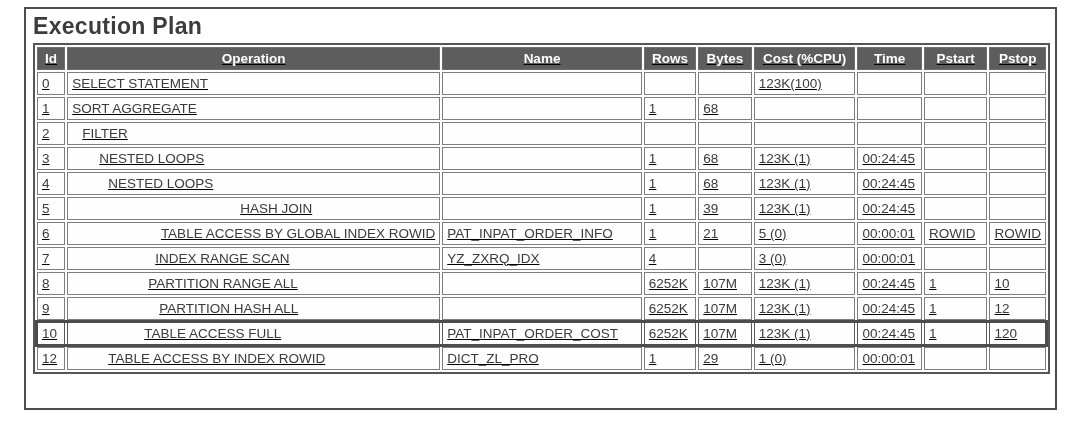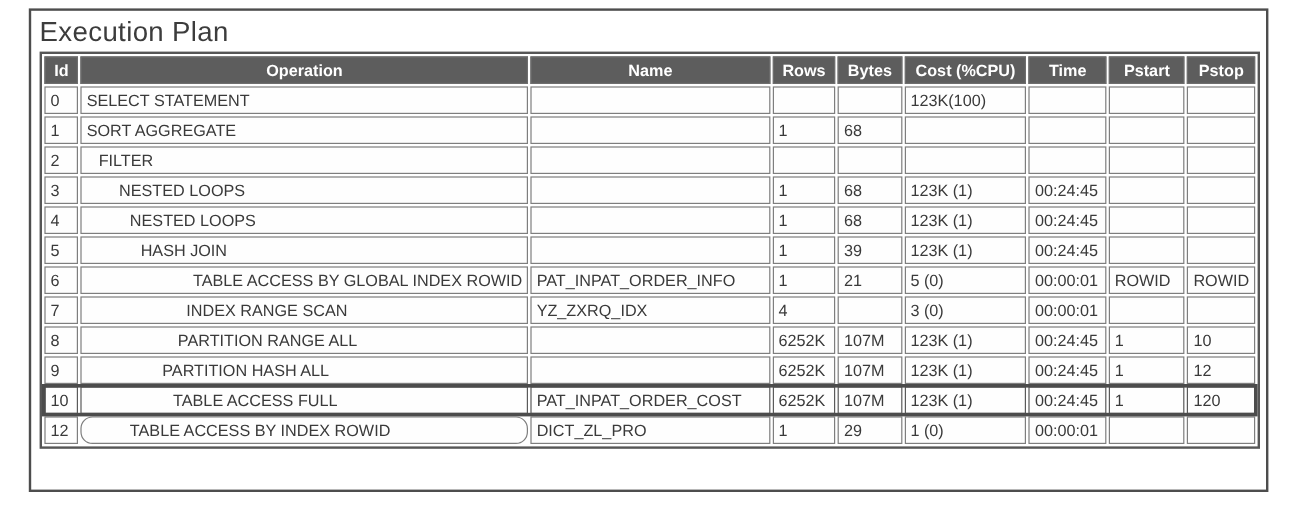--- a/index.html
+++ b/index.html
@@ -24,7 +24,7 @@
   .title {
     margin: 4px 0 3px 7px;
     font-size: 23px;
-    font-weight: normal;
+    font-weight: bold;
     color: #3c3c3c;
     letter-spacing: 0.3px;
   }

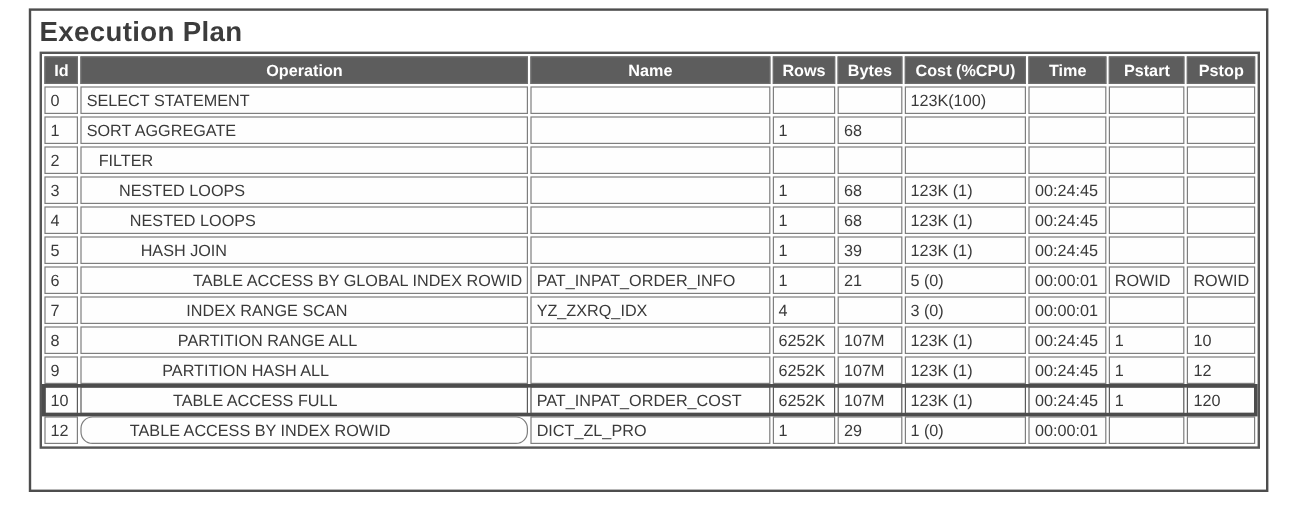--- a/index.html
+++ b/index.html
@@ -36,6 +36,7 @@
     background: #ffffff;
     table-layout: fixed;
     width: 1017px;
+    text-decoration: underline;
   }
   table.plan th {
     background: #5d5d5d;

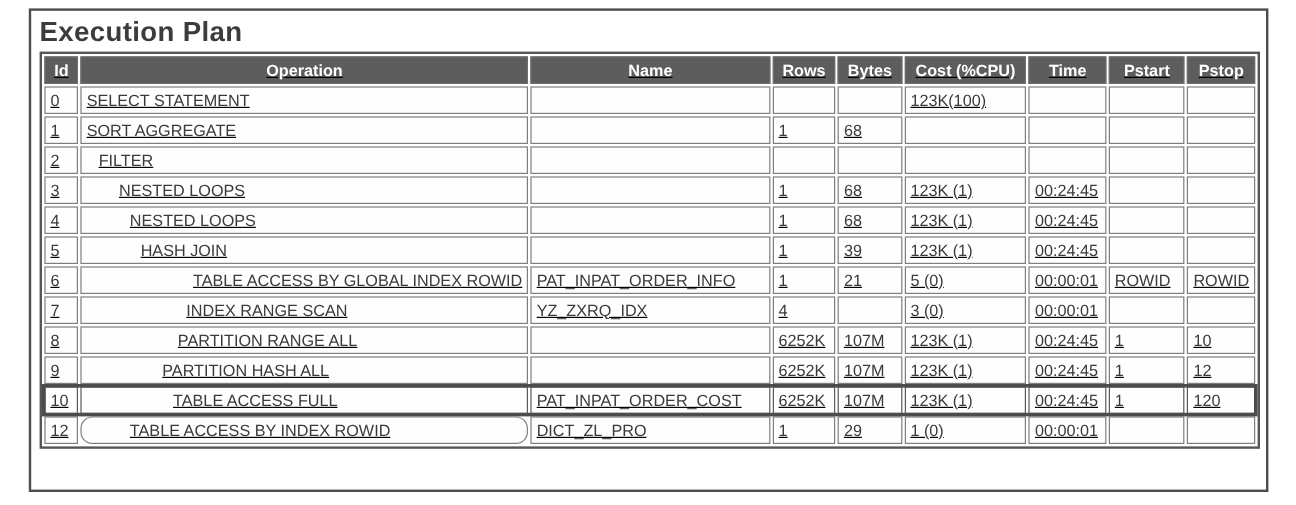--- a/index.html
+++ b/index.html
@@ -169,7 +169,7 @@
   </tr>
         <tr>
     <td>5</td>
-    <td style="padding-left: 49px;">HASH JOIN</td>
+    <td style="padding-left: 49px; text-align: center;">HASH JOIN</td>
     <td></td>
     <td>1</td>
     <td>39</td>

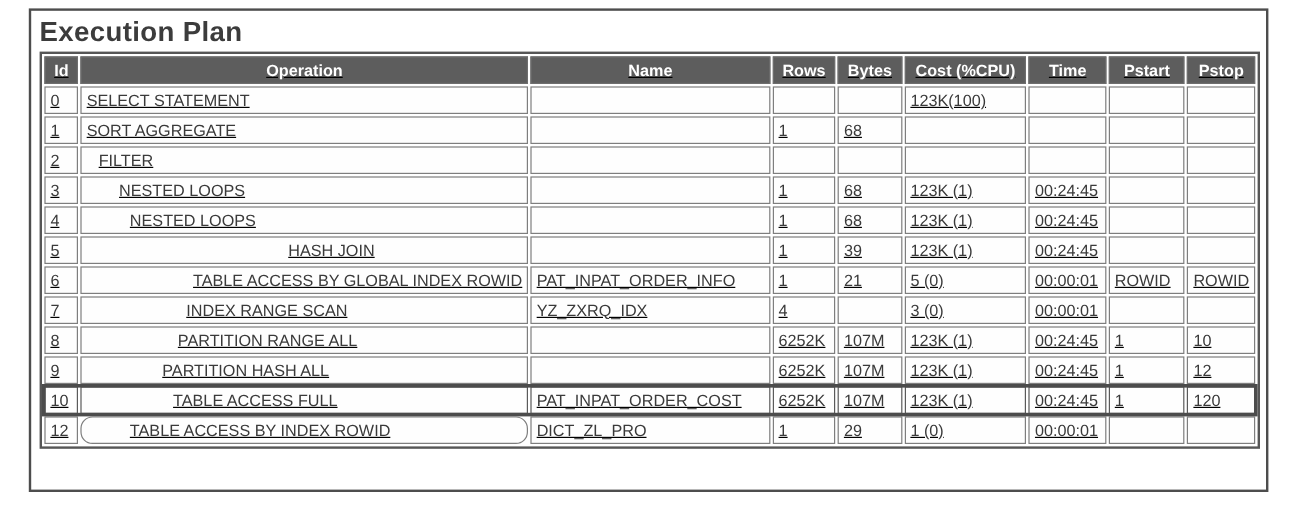--- a/index.html
+++ b/index.html
@@ -213,7 +213,7 @@
   </tr>
         <tr>
     <td>9</td>
-    <td style="padding-left: 67px;">PARTITION HASH ALL</td>
+    <td style="padding-left: 91px;">PARTITION HASH ALL</td>
     <td></td>
     <td>6252K</td>
     <td>107M</td>

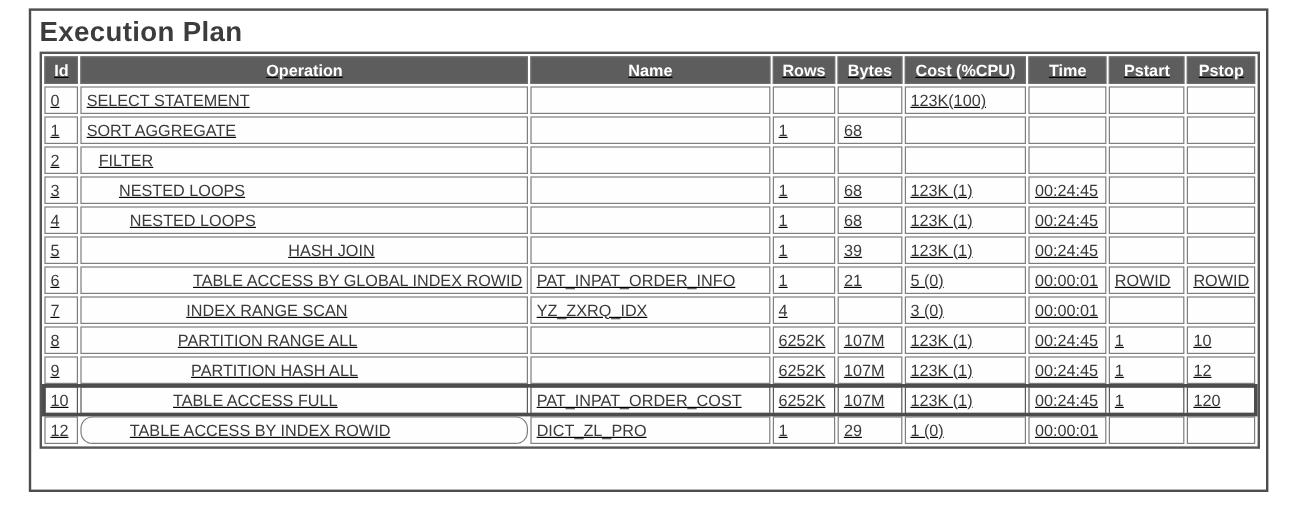--- a/index.html
+++ b/index.html
@@ -235,7 +235,7 @@
   </tr>
         <tr>
     <td>12</td>
-    <td style="padding-left: 40px; border-radius: 10px;">TABLE ACCESS BY INDEX ROWID</td>
+    <td style="padding-left: 40px;">TABLE ACCESS BY INDEX ROWID</td>
     <td>DICT_ZL_PRO</td>
     <td>1</td>
     <td>29</td>

